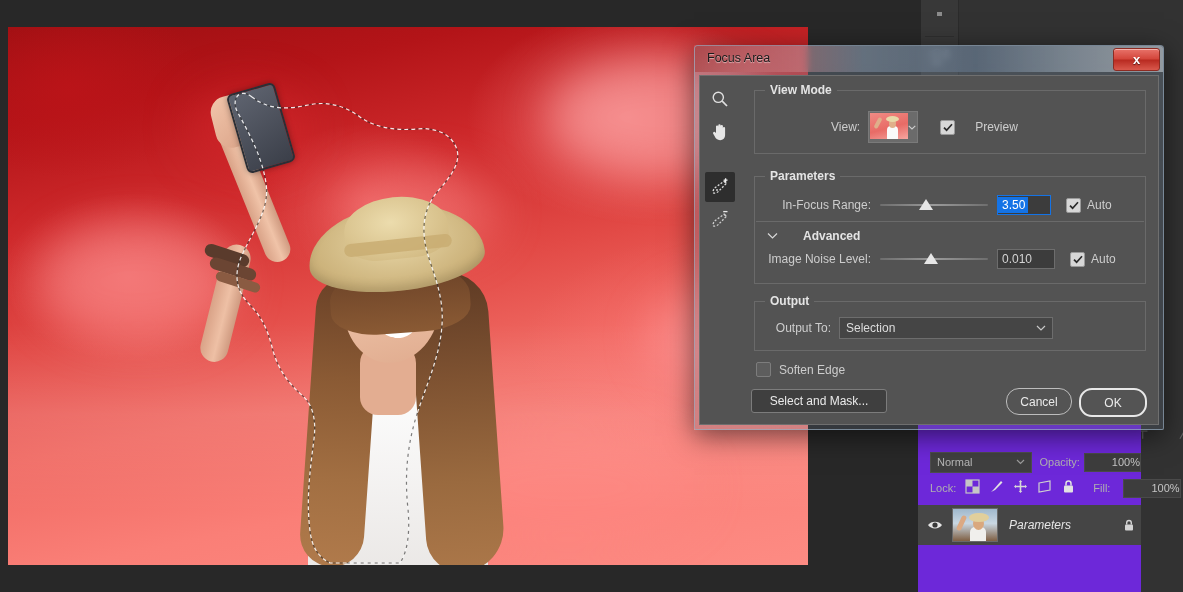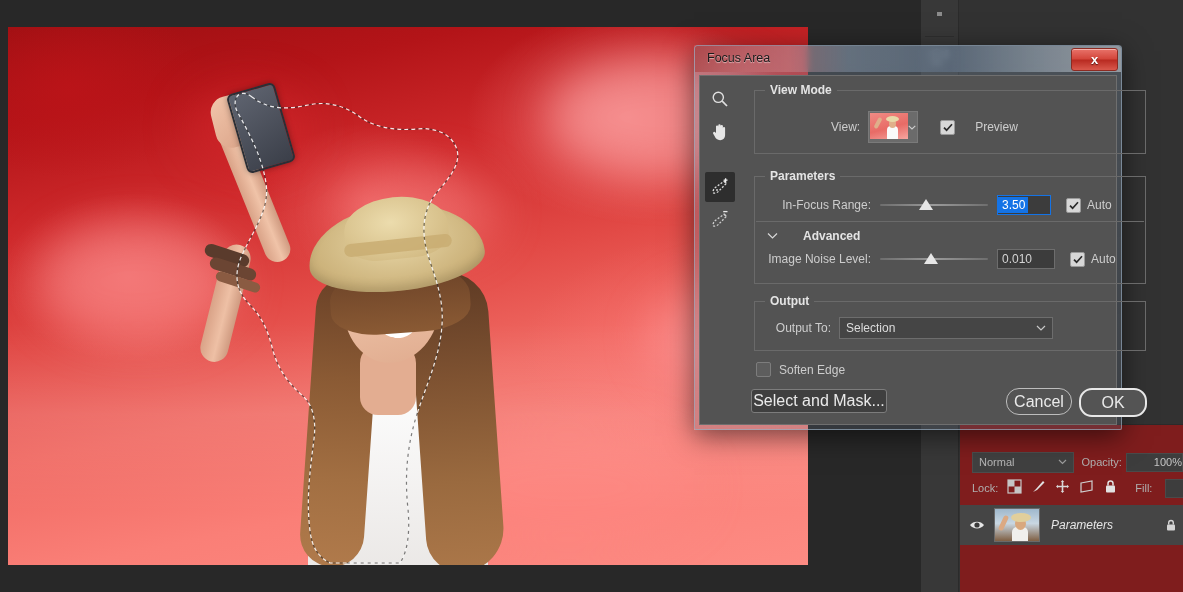--- a/index.html
+++ b/index.html
@@ -141,7 +141,7 @@
         display:flex;align-items:center;gap:28px;padding-left:8px;}
 
   
-  #dlg{position:absolute;left:694px;top:45px;width:428px;height:385px;
+  #dlg{position:absolute;left:694px;top:45px;width:470px;height:385px;
        box-shadow:0 6px 26px rgba(0,0,0,.55);}
   .dlg-frame{position:absolute;inset:0;border:1px solid rgba(150,170,190,.65);
        border-radius:4px 4px 2px 2px;

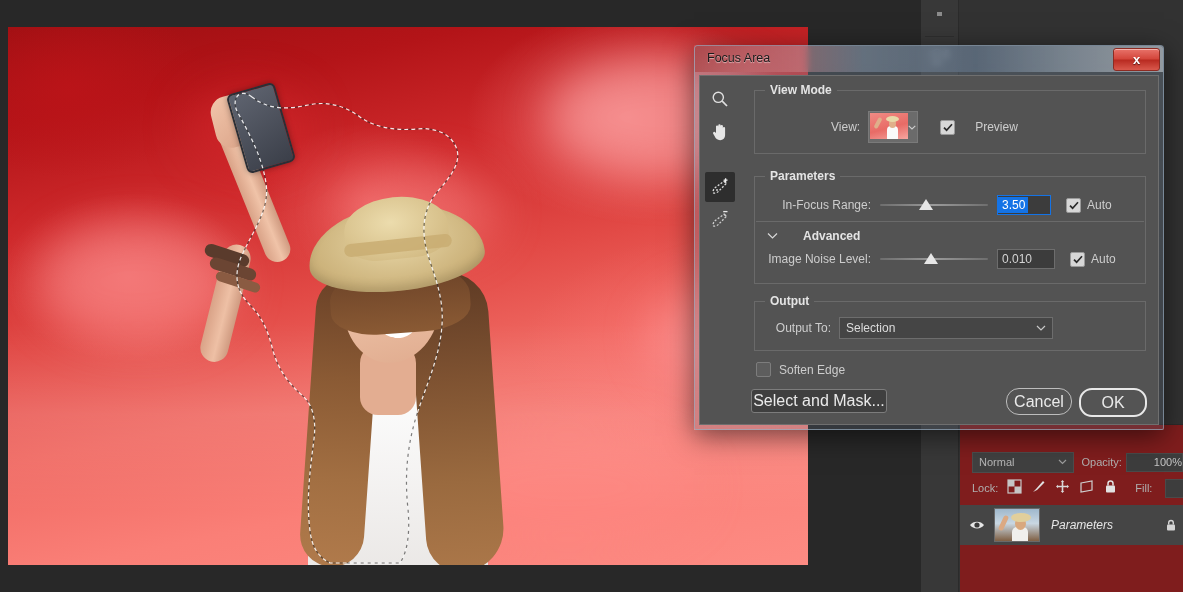--- a/index.html
+++ b/index.html
@@ -212,7 +212,7 @@
        color:#dcdcdc;font-size:12px;display:flex;align-items:center;justify-content:space-between;
        padding:0 6px;}
 
-  .btn{height:25px;border-radius:13px;border:1px solid #bdbdbd;color:#eaeaea;font-size:16px;
+  .btn{height:25px;border-radius:13px;border:1px solid #bdbdbd;color:#eaeaea;font-size:12px;
        display:flex;align-items:center;justify-content:center;background:#545454;}
   .btn.rect{border-radius:3px;border:1px solid #7c7c7c;background:#3f3f3f;height:22px;}
   .btn.primary{border:2px solid #e8e8e8;}

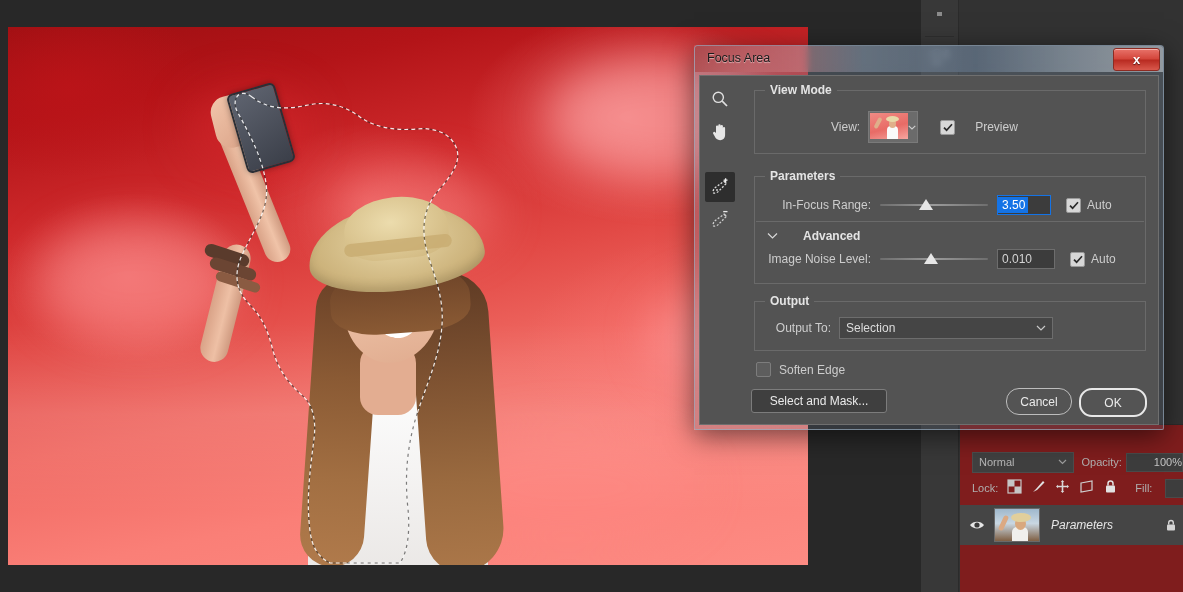--- a/index.html
+++ b/index.html
@@ -113,7 +113,7 @@
   .rail-sep{height:1px;background:#2e2e2e;margin:2px 4px;}
 
   
-  #layers{position:absolute;left:960px;top:424px;width:223px;height:168px;background:#7f1d1d;
+  #layers{position:absolute;left:918px;top:424px;width:223px;height:168px;background:#6d28d9;
           border-top:1px solid #2b2b2b;}
   #layers .blendrow{position:absolute;left:12px;top:26px;width:211px;height:22px;display:flex;align-items:center;}
   .blend-sel{width:140px;height:19px;background:#404040;border:1px solid #4d4d4d;

